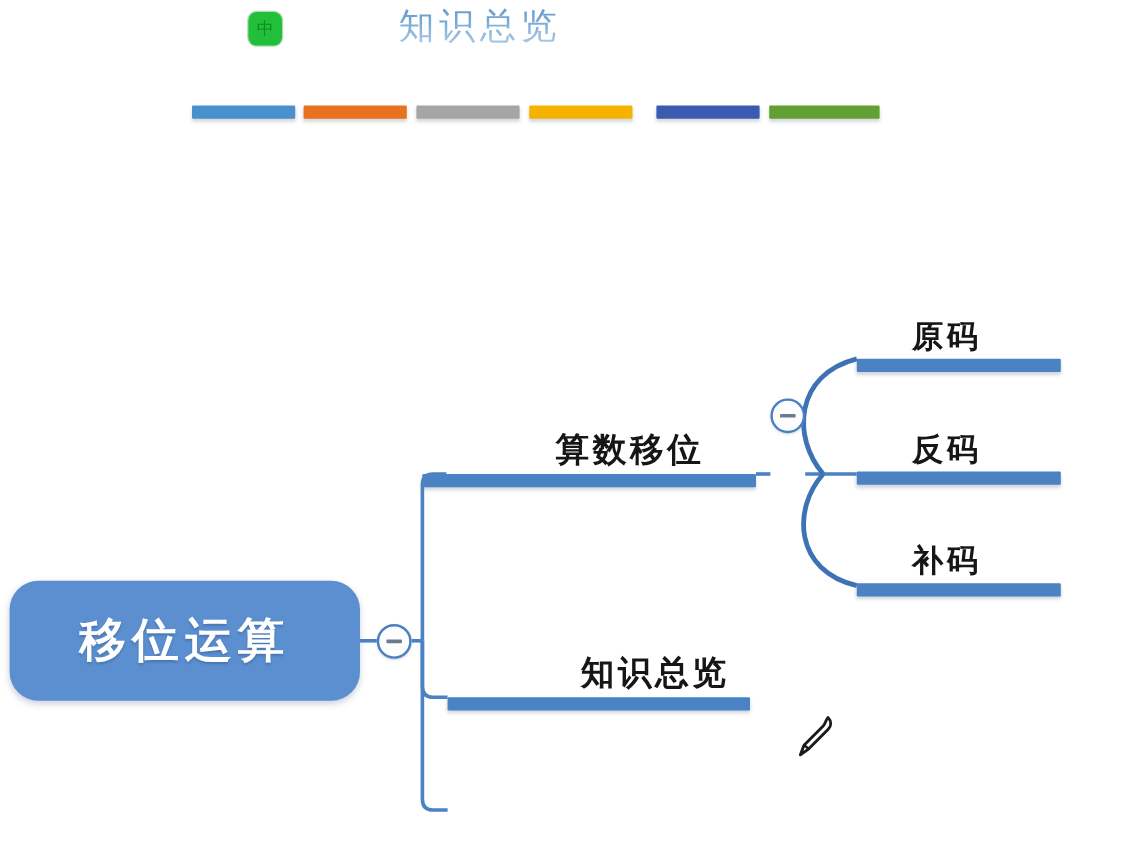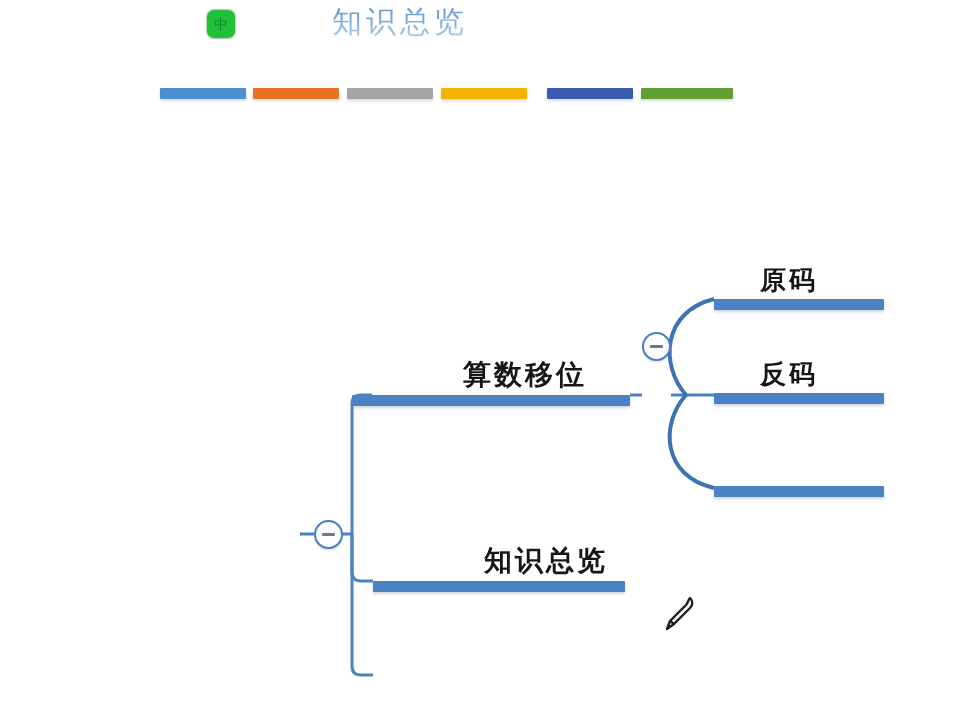--- a/index.html
+++ b/index.html
@@ -213,6 +213,7 @@
   </div>
 
   <div class="branch-node level-3" style="left:714px; top:423px; width:170px; height:74px;">
+    <span class="label">补码</span>
     <div class="underline" style="width: 170px; background: rgb(74, 130, 196);"></div>
   </div>
 

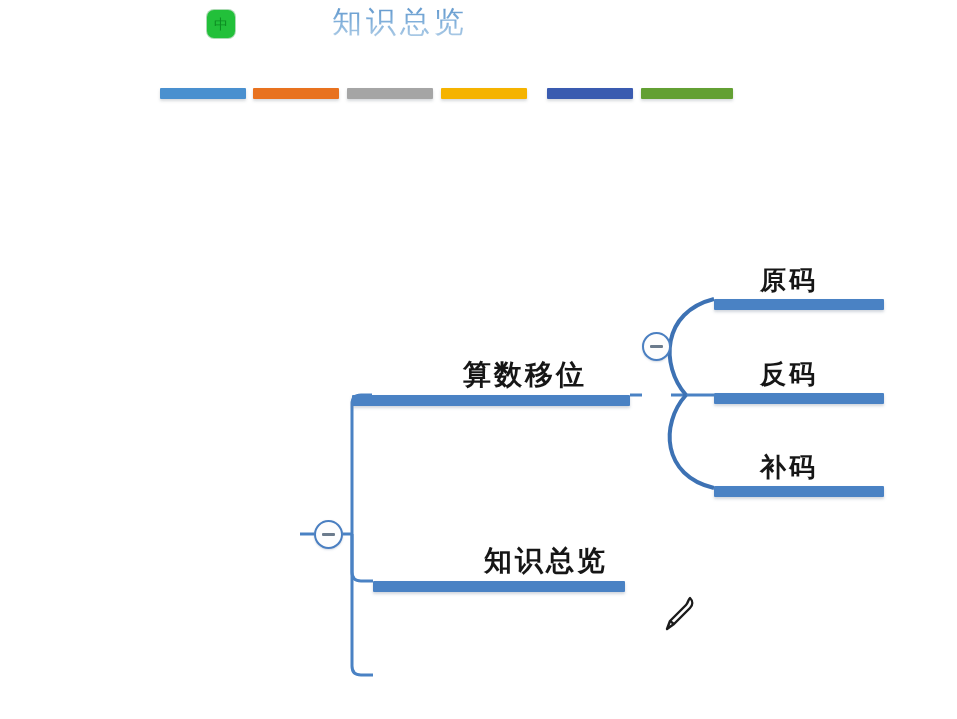--- a/index.html
+++ b/index.html
@@ -190,6 +190,9 @@
     <path d="M714 488 C 662 476, 660 424, 686 395" stroke="#3d72b4" stroke-width="4" fill="none"></path>
   </svg>
 
+  <div class="root-node" style="background: rgb(91, 143, 208);">
+    <span class="label" style="color: rgb(255, 255, 255);">移位运算</span>
+  </div>
   <div class="collapse-toggle" style="left:314px; top:520px;">
     <i></i>
   </div>

